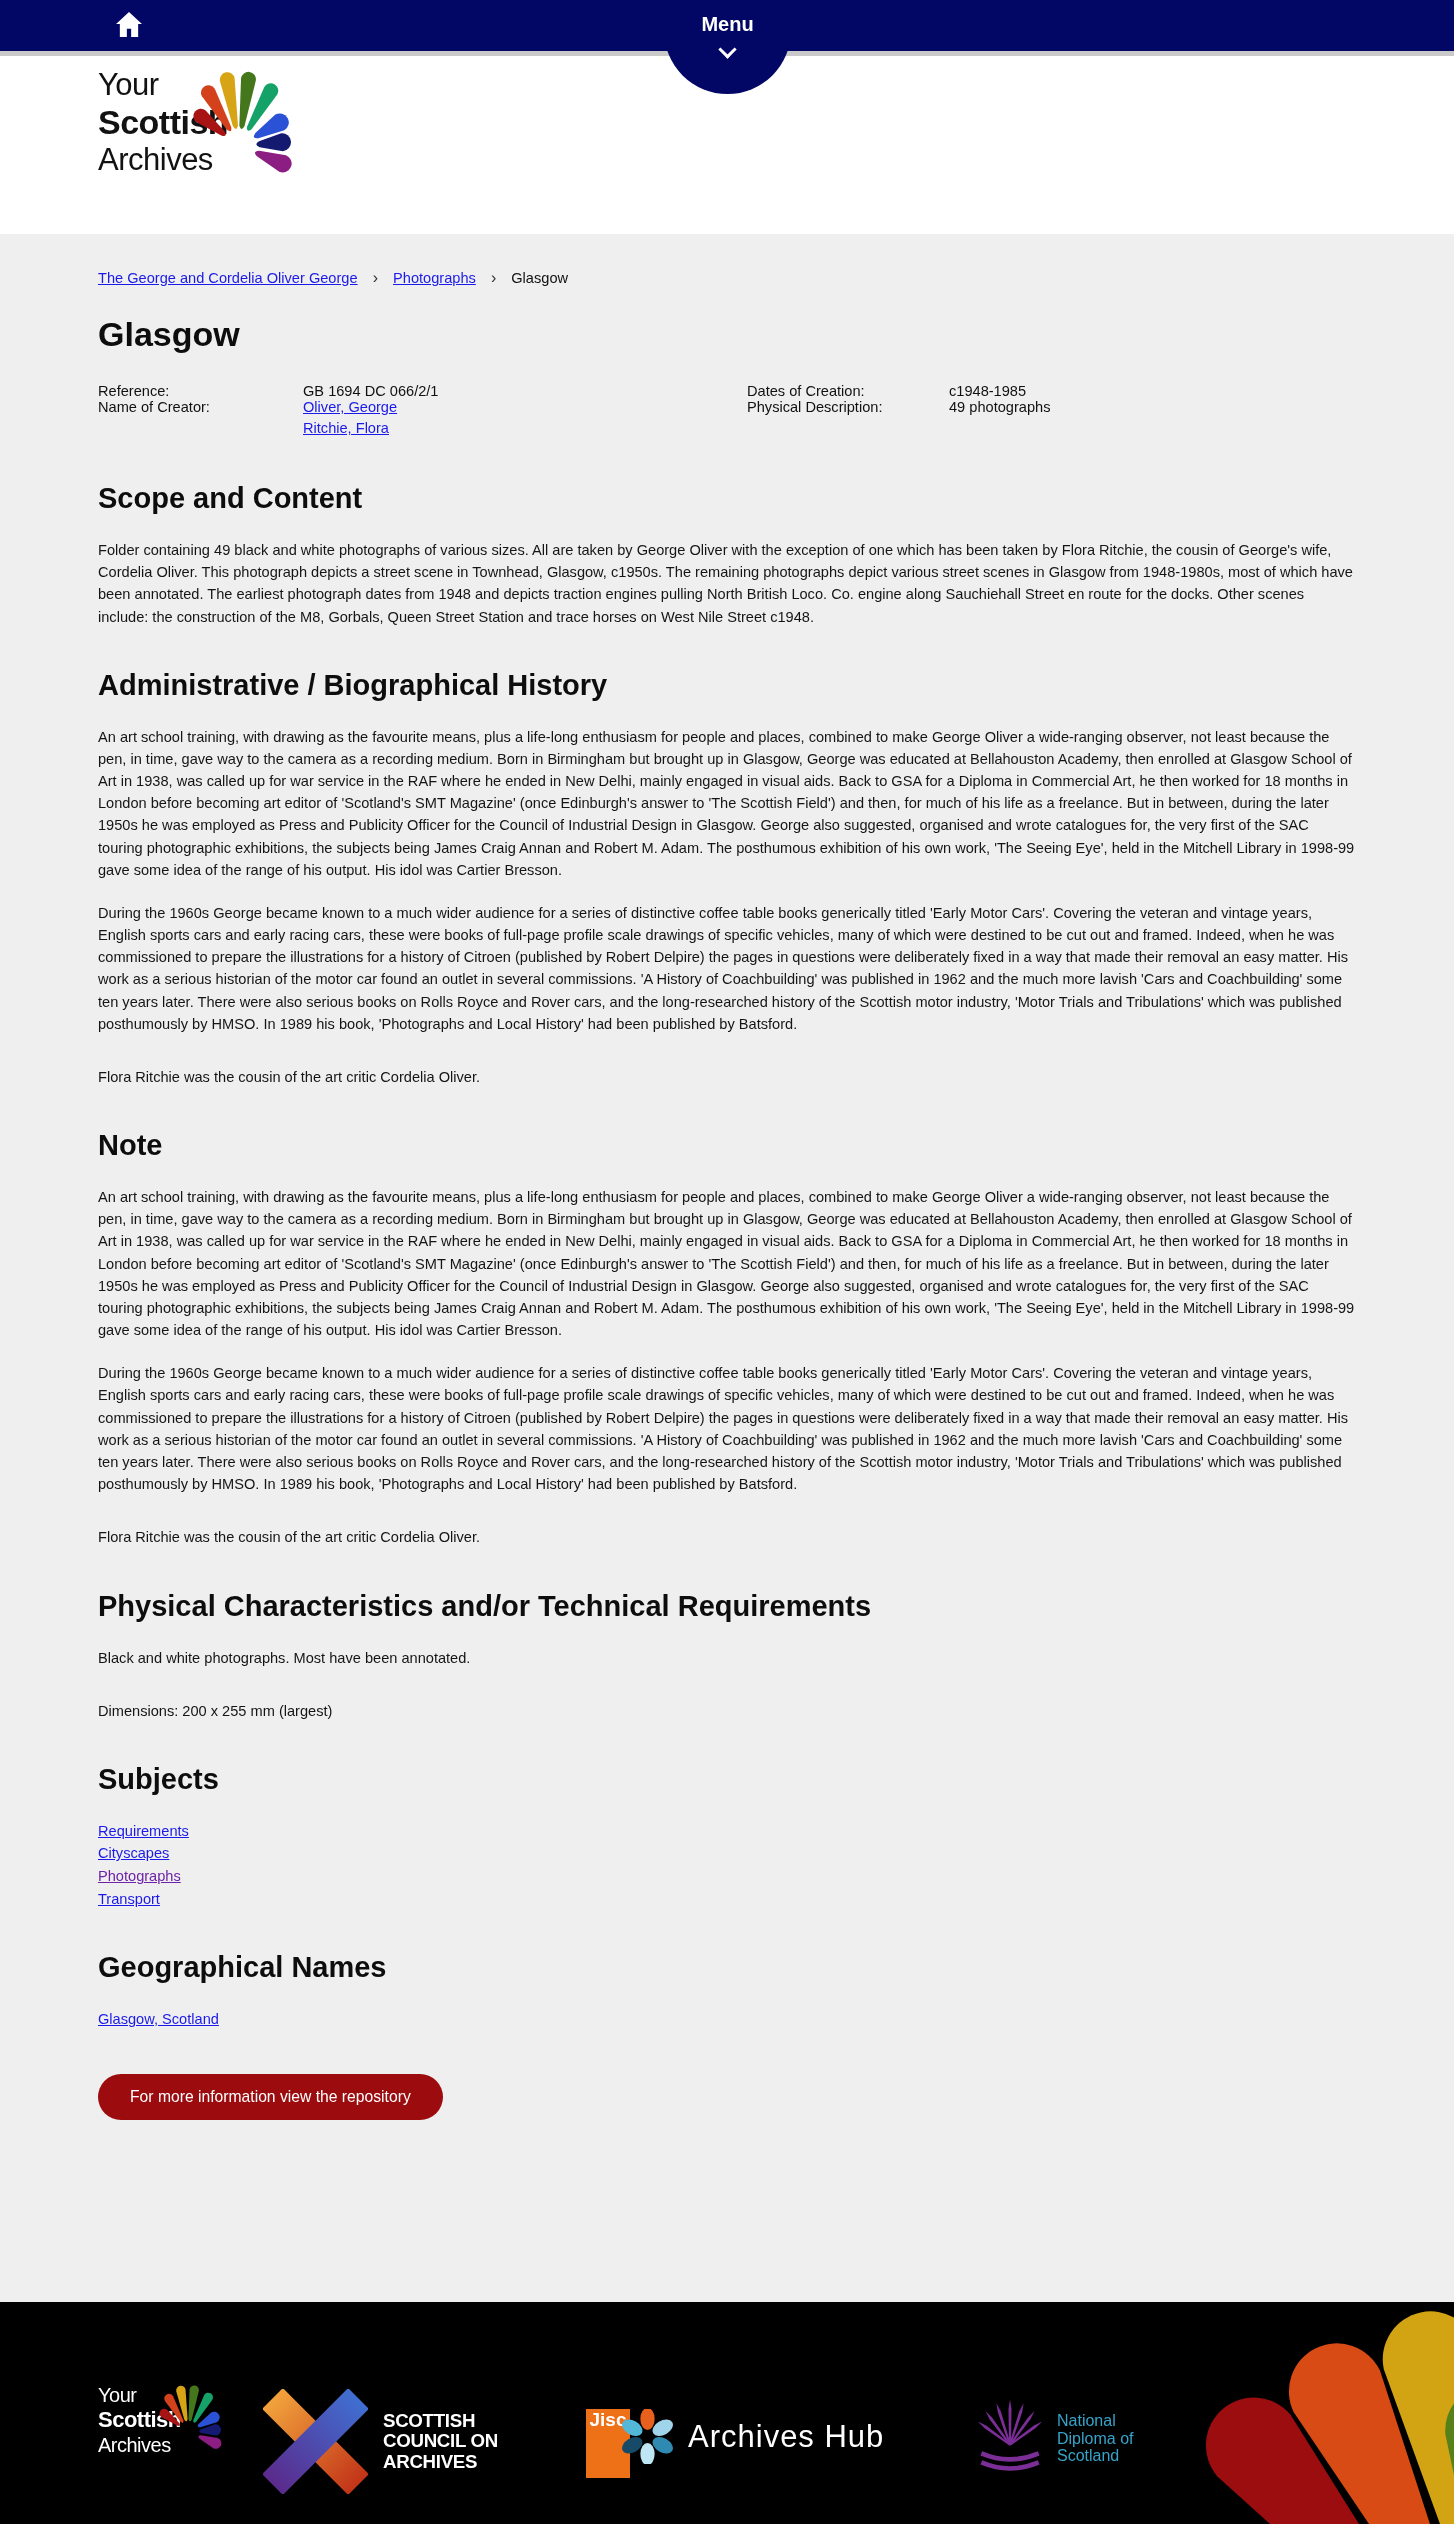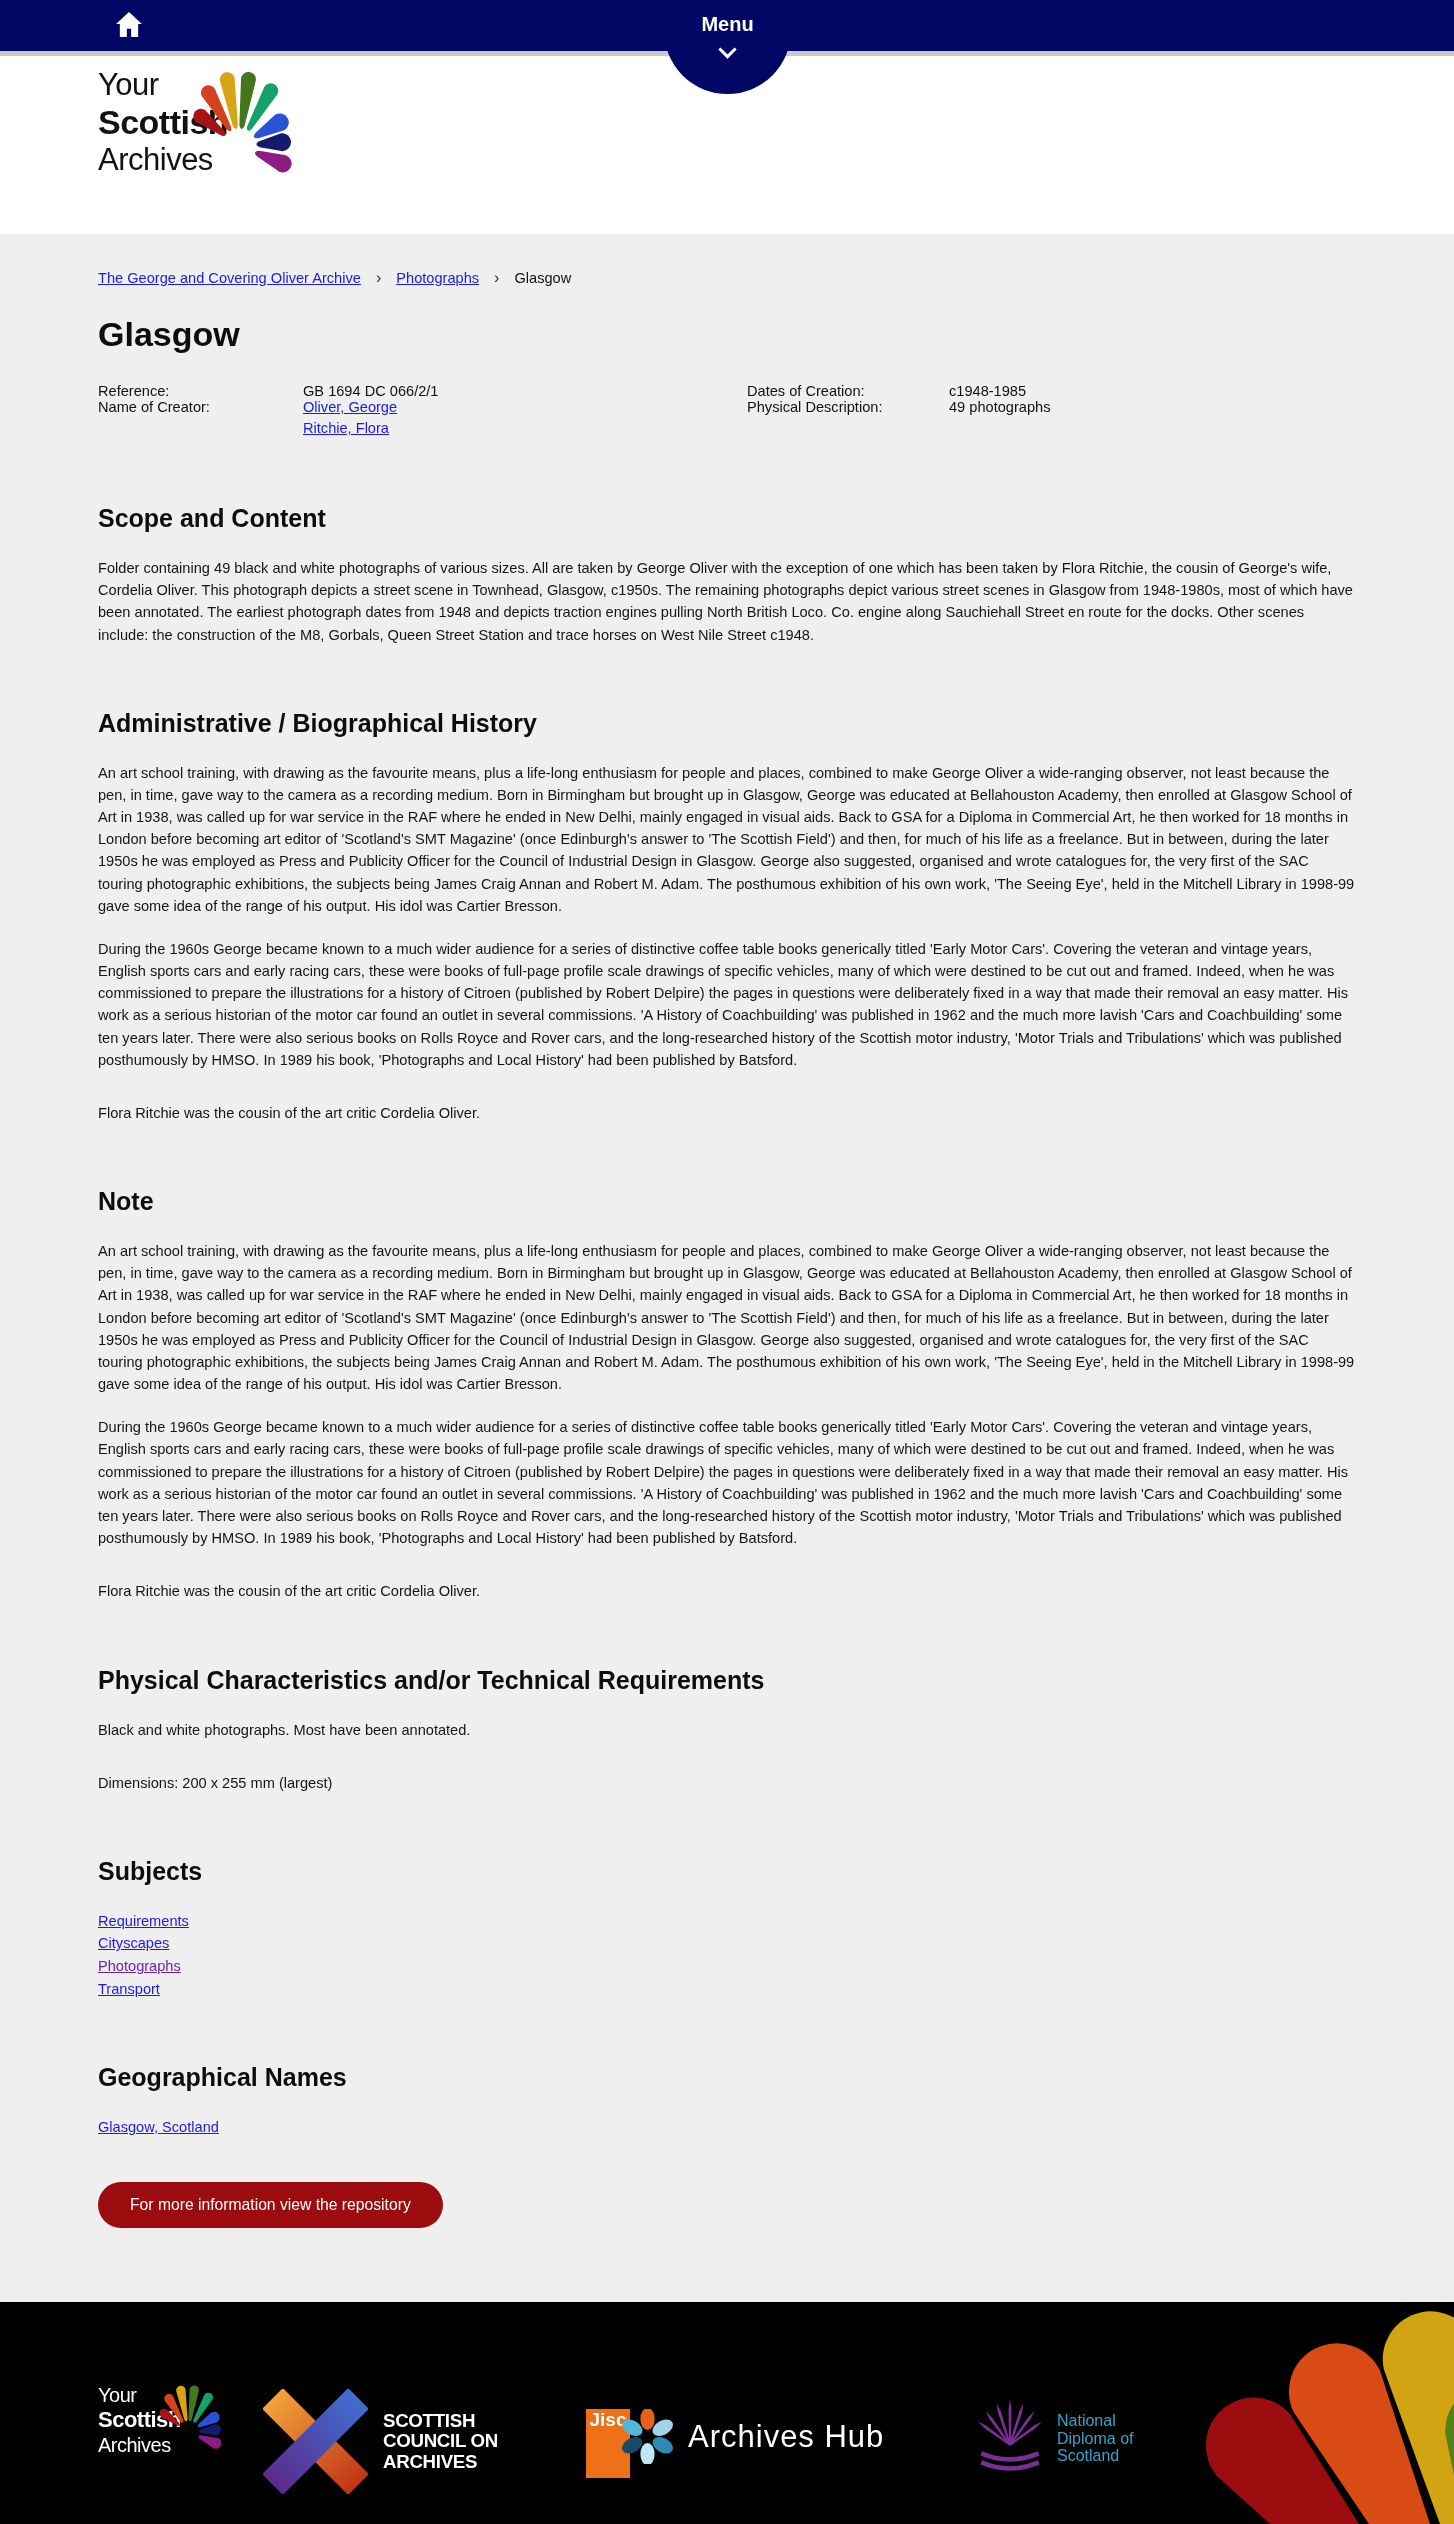--- a/index.html
+++ b/index.html
@@ -98,7 +98,7 @@
 
 <main class="content">
   <nav class="breadcrumb">
-    <a href="#" class="blue">The George and Covering Oliver Archive</a>
+    <a href="#" class="blue">The George and Cordelia Oliver George</a>
     <span class="sep">›</span>
     <a href="#" class="blue">Photographs</a>
     <span class="sep">›</span>

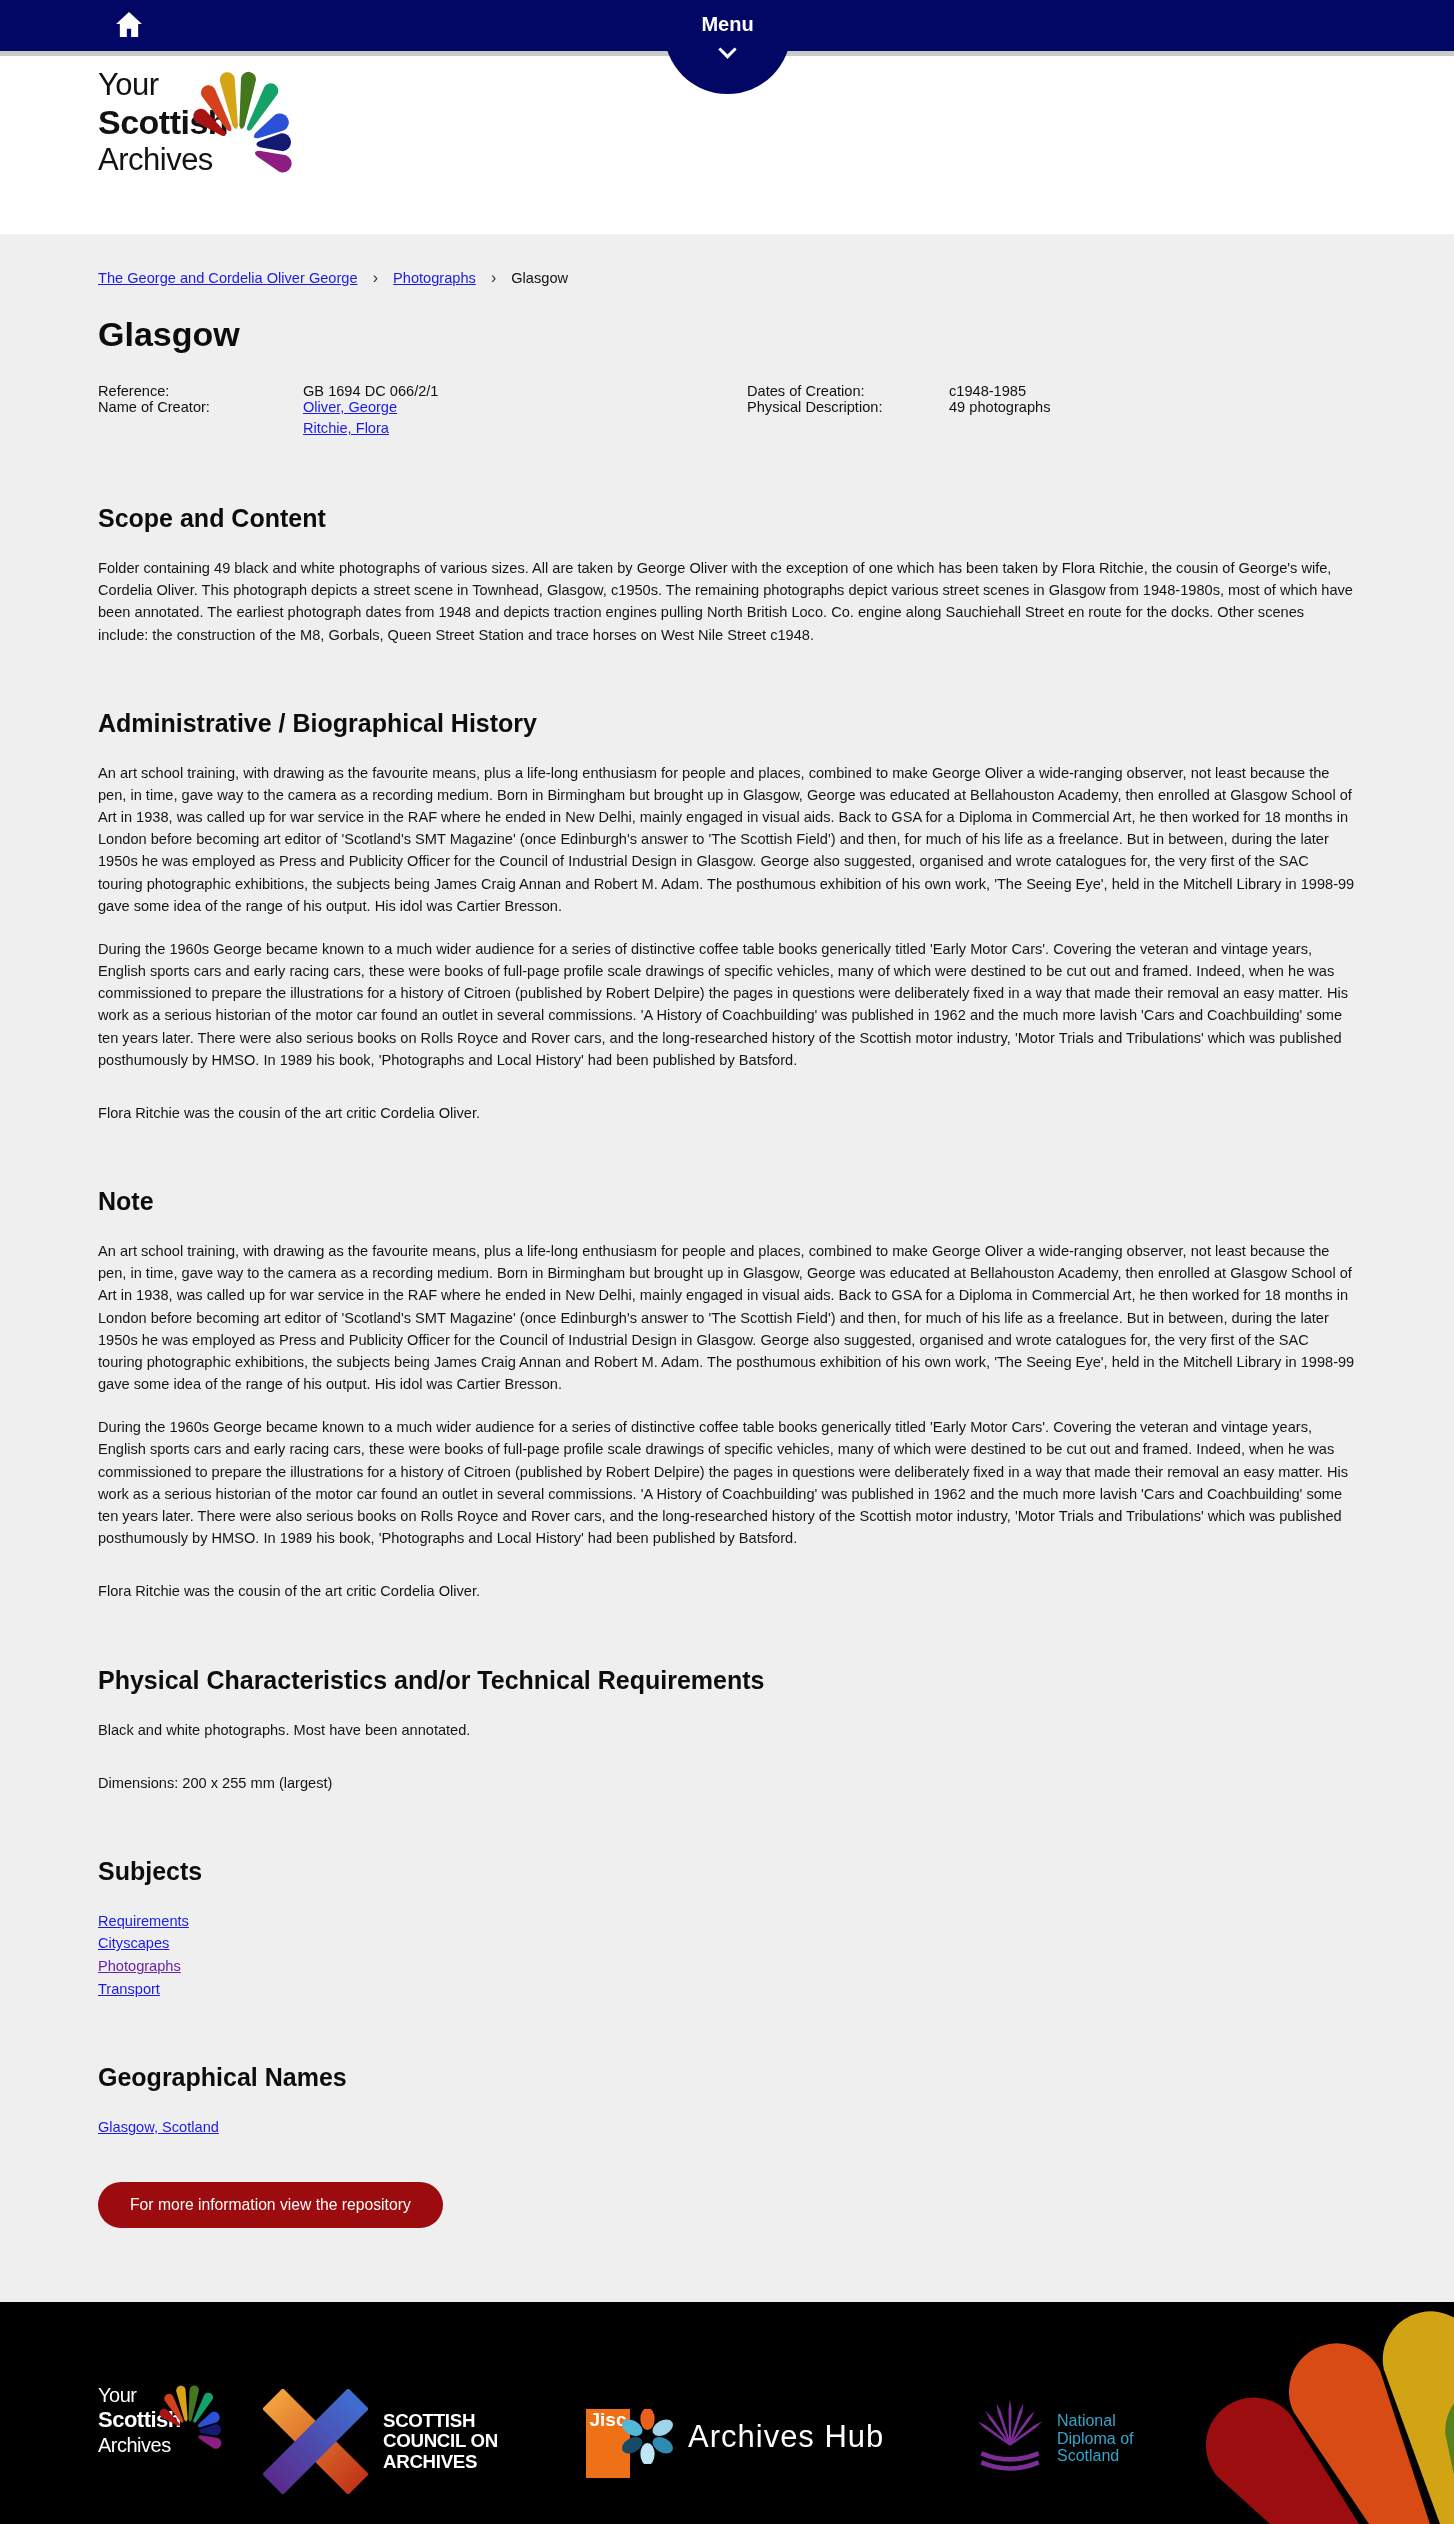--- a/index.html
+++ b/index.html
@@ -33,7 +33,7 @@
   .breadcrumb .sep{color:#333;margin:0 11px;font-size:16px;text-decoration:none;display:inline-block;}
   .breadcrumb .current{color:#111;}
   h1{font-size:34px;font-weight:bold;margin:0 0 29px 0;color:#0d0d0d;}
-  h2{font-size:25px;font-weight:bold;margin:63px 0 24px 0;color:#0d0d0d;}
+  h2{font-size:29px;font-weight:bold;margin:41px 0 24px 0;color:#0d0d0d;}
   .meta{display:grid;grid-template-columns:205px 444px 202px auto;font-size:14.6px;margin-bottom:5px;}
   .meta a{display:block;width:fit-content;margin-bottom:5px;}
   p{font-size:14.6px;line-height:1.52;margin:0 0 21px 0;color:#151515;}

